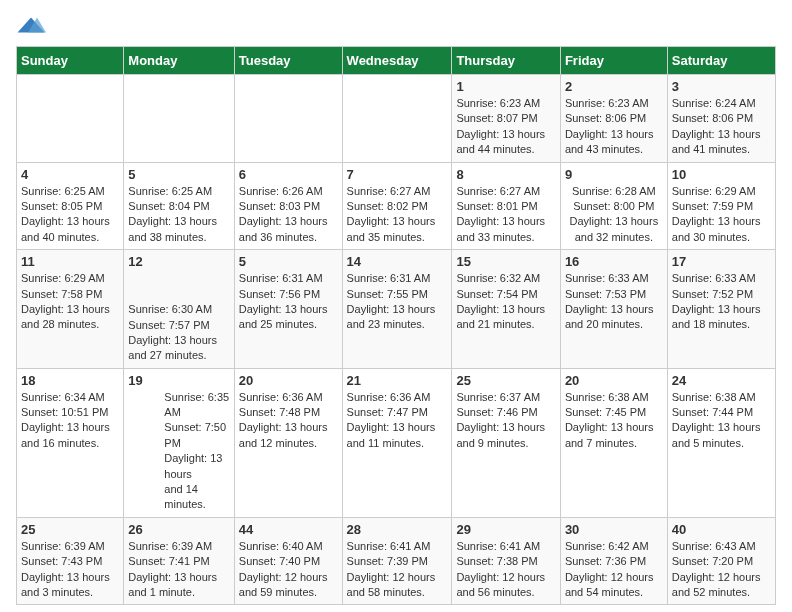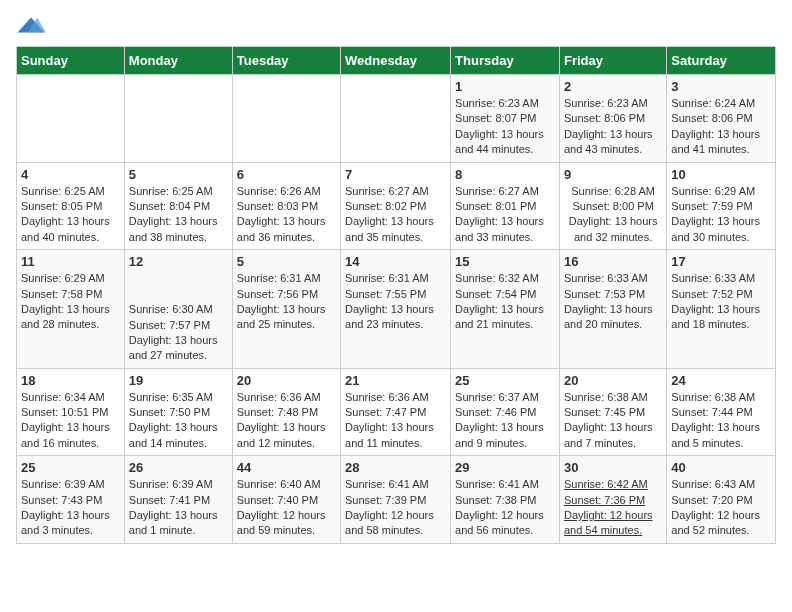--- a/index.html
+++ b/index.html
@@ -258,7 +258,7 @@
         </td>
         <td>
           <div class="day-number">19</div>
-          <div class="day-info" style="white-space: pre-line;">Sunrise: 6:35 AM
+          <div class="day-info" style="white-space: pre-line; margin-left: 36px;">Sunrise: 6:35 AM
 Sunset: 7:50 PM
 Daylight: 13 hours
 and 14 minutes.</div>

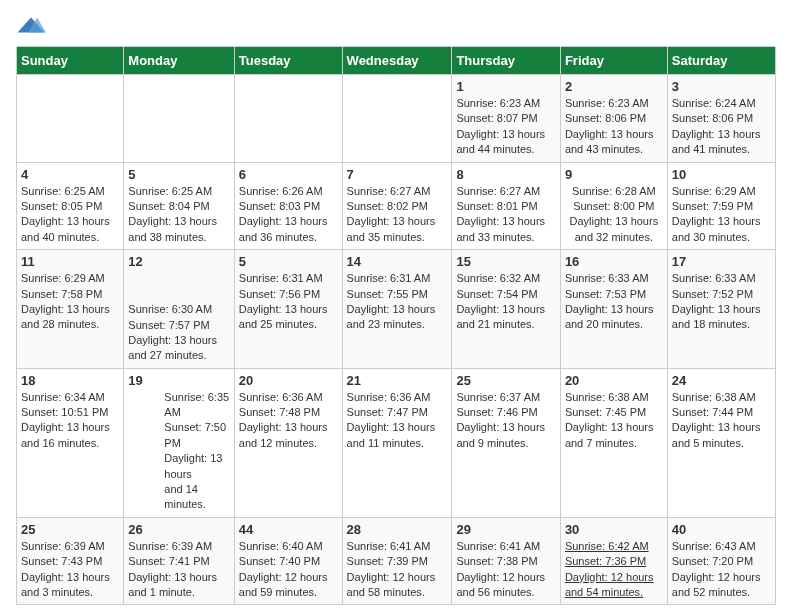--- a/index.html
+++ b/index.html
@@ -337,7 +337,7 @@
         </td>
         <td>
           <div class="day-number">30</div>
-          <div class="day-info" style="white-space: pre-line; text-decoration: underline;">Sunrise: 6:42 AM
+          <div class="day-info" style="white-space: pre-line;">Sunrise: 6:42 AM
 Sunset: 7:36 PM
 Daylight: 12 hours
 and 54 minutes.</div>

